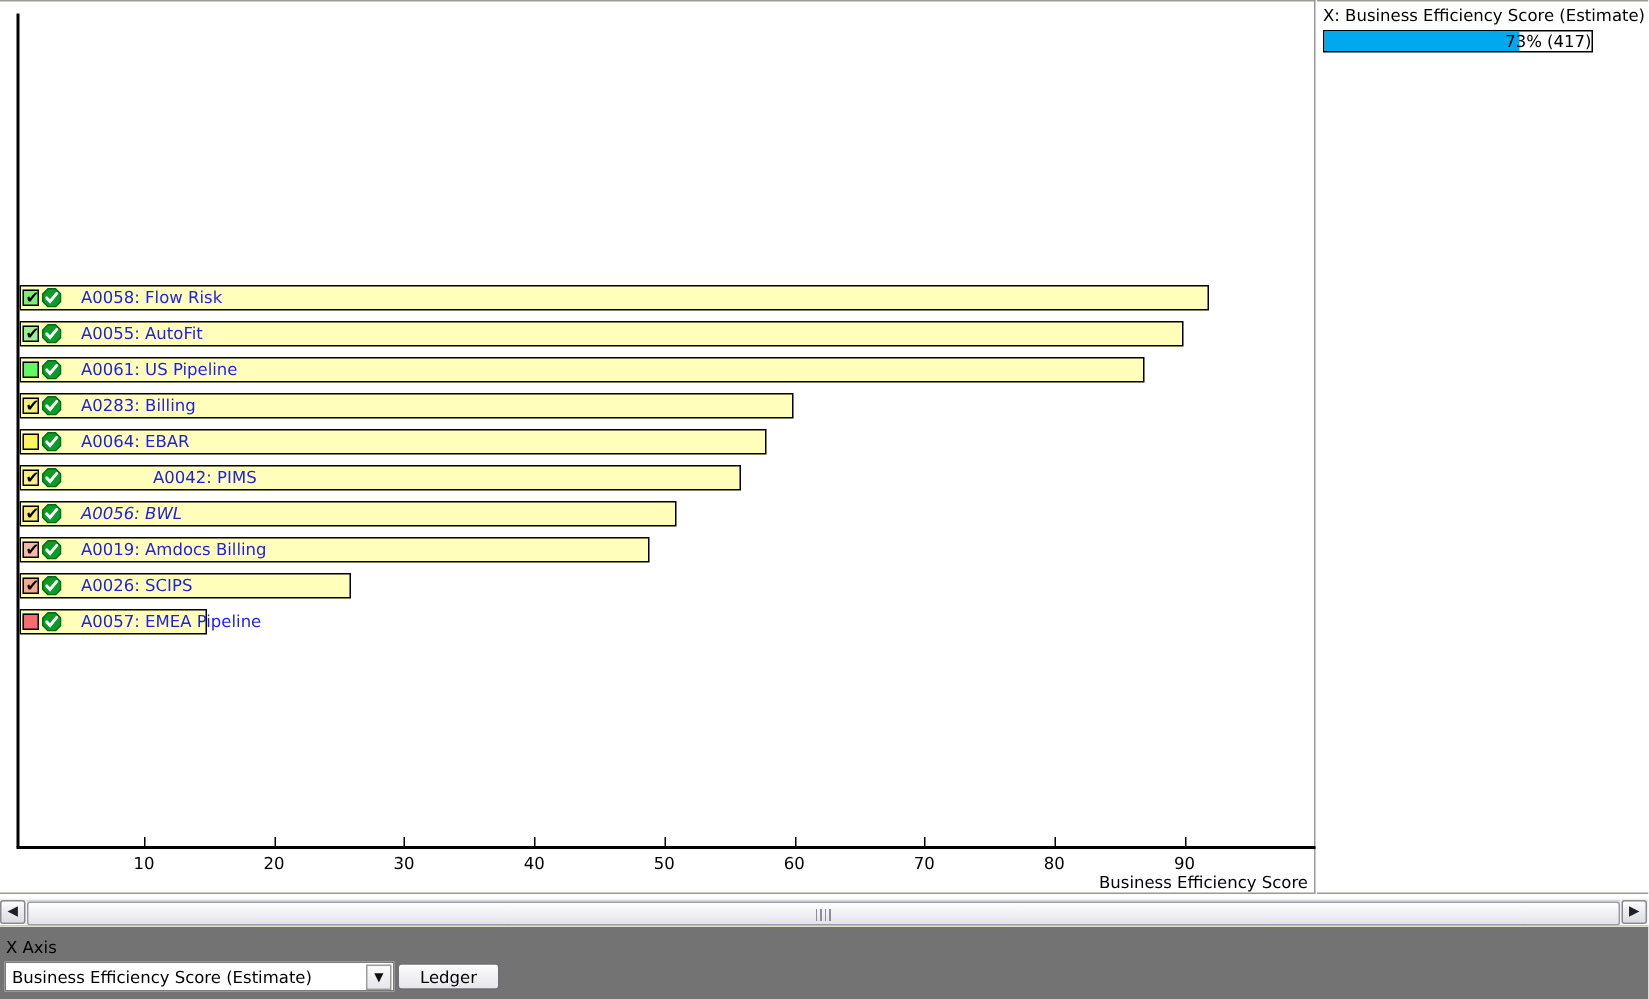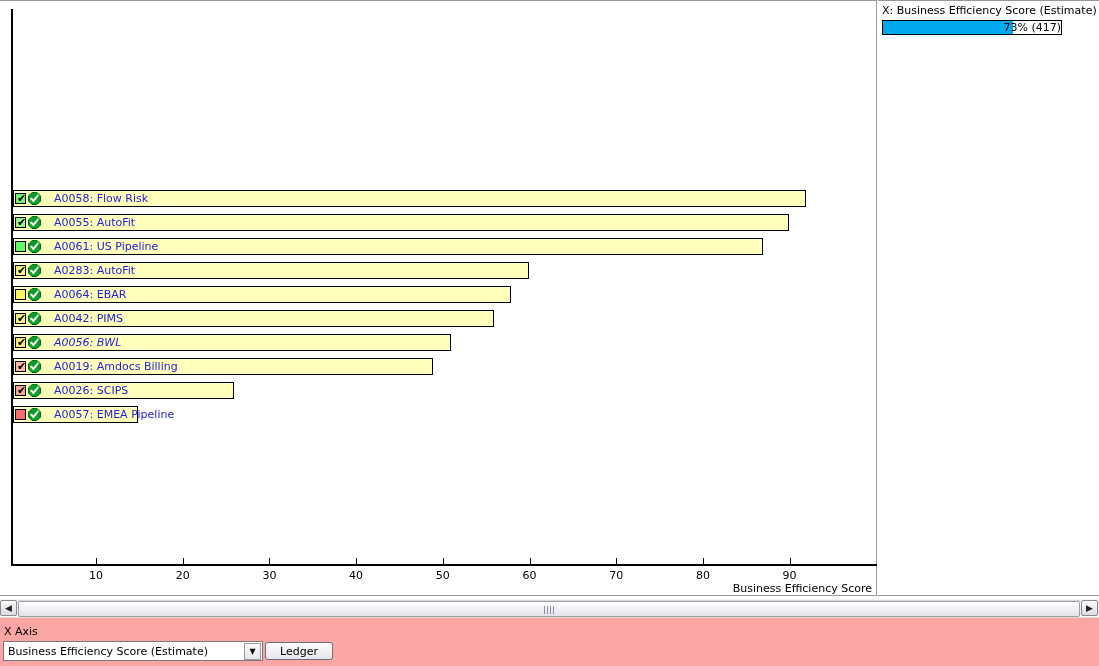--- a/index.html
+++ b/index.html
@@ -381,7 +381,7 @@
               <polygon points="4,0.5 9,0.5 12.5,4 12.5,9 9,12.5 4,12.5 0.5,9 0.5,4" fill="#0a9c28" stroke="#046b16" stroke-width="1"></polygon>
               <path d="M3.2 6.6 L5.4 9.0 L9.8 3.6" stroke="#ffffff" stroke-width="2" fill="none" stroke-linecap="round"></path>
             </svg></span>
-          <span class="bar-label" style="color: rgb(34, 34, 221);">A0283: AutoFit</span>
+          <span class="bar-label" style="color: rgb(34, 34, 221);">A0283: Billing</span>
         </div>
       </div>
       <div class="bar-row" style="top: 285px; width: 498.19px;">

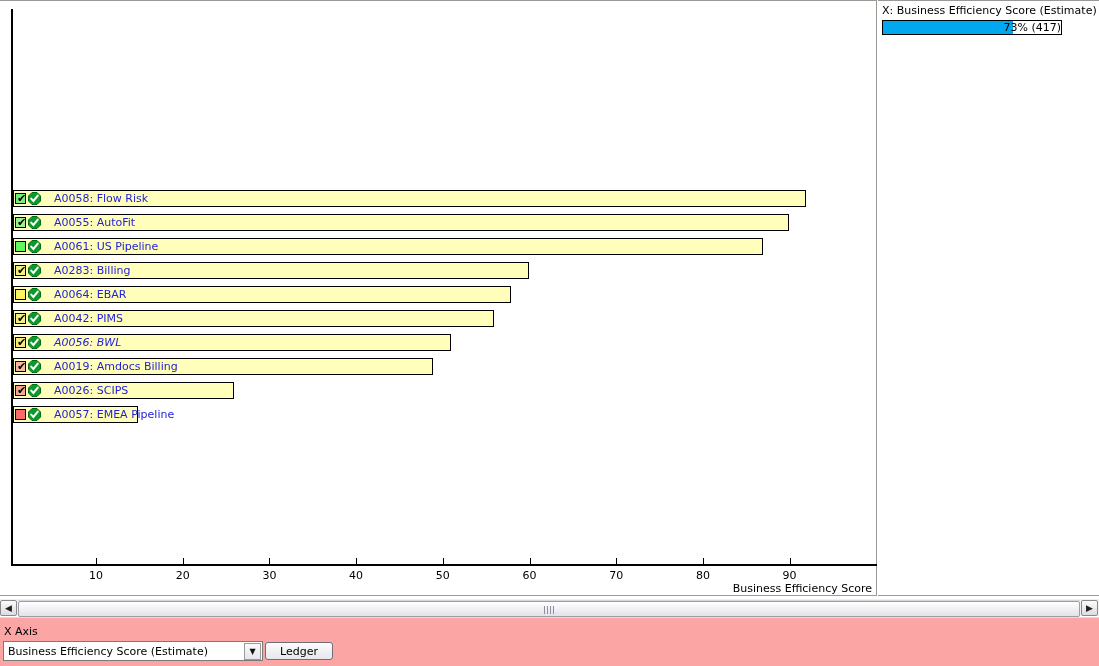--- a/index.html
+++ b/index.html
@@ -405,7 +405,7 @@
               <polygon points="4,0.5 9,0.5 12.5,4 12.5,9 9,12.5 4,12.5 0.5,9 0.5,4" fill="#0a9c28" stroke="#046b16" stroke-width="1"></polygon>
               <path d="M3.2 6.6 L5.4 9.0 L9.8 3.6" stroke="#ffffff" stroke-width="2" fill="none" stroke-linecap="round"></path>
             </svg></span>
-          <span class="bar-label" style="color: rgb(34, 34, 221);">A0042: PIMS</span>
+          <span class="bar-label" style="color: rgb(34, 34, 221); margin-left: 48px;">A0042: PIMS</span>
         </div>
       </div>
       <div class="bar-row" style="top: 333px; width: 437.5px;">

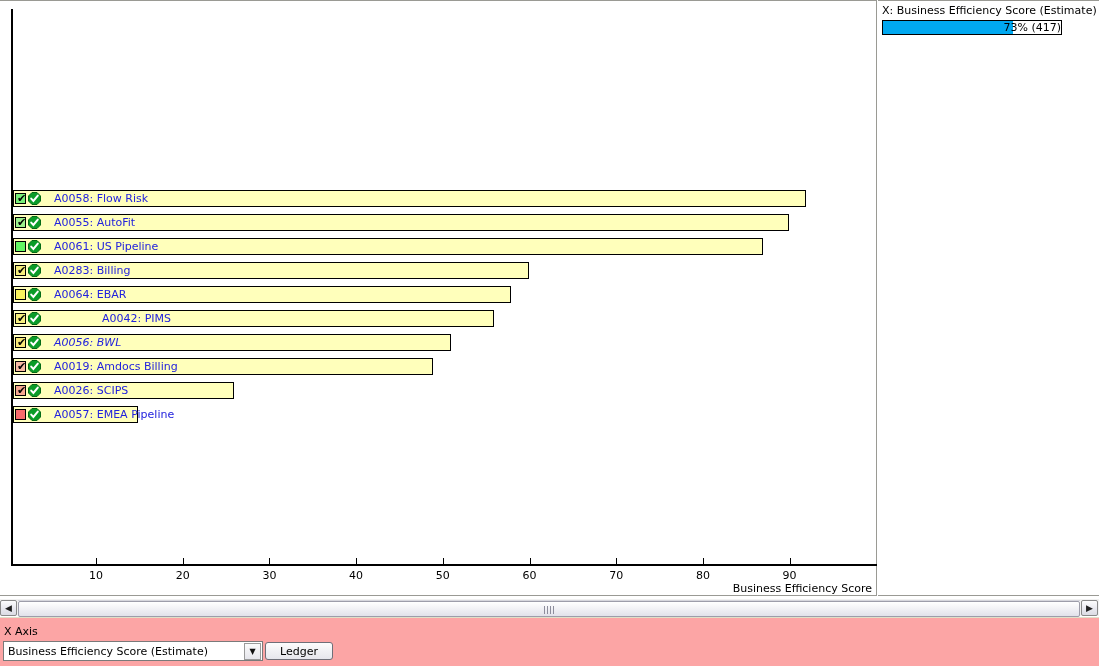--- a/index.html
+++ b/index.html
@@ -262,7 +262,7 @@
     top: 617px;
     width: 1099px;
     height: 49px;
-    background: #fca5a5;
+    background: #737373;
     border-top: 1px solid #e0e0c8;
   }
   #x-axis-caption {

